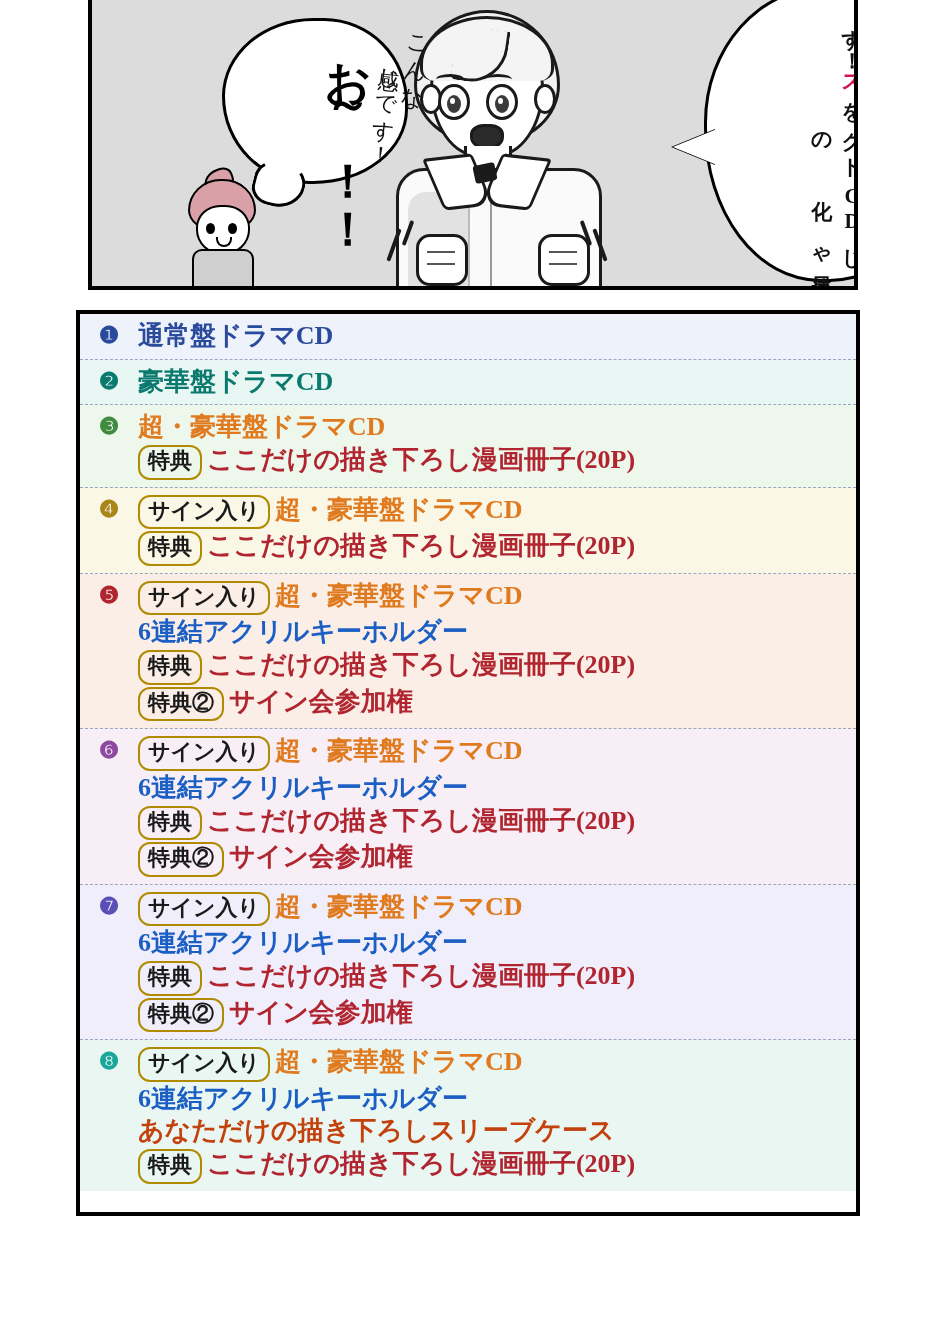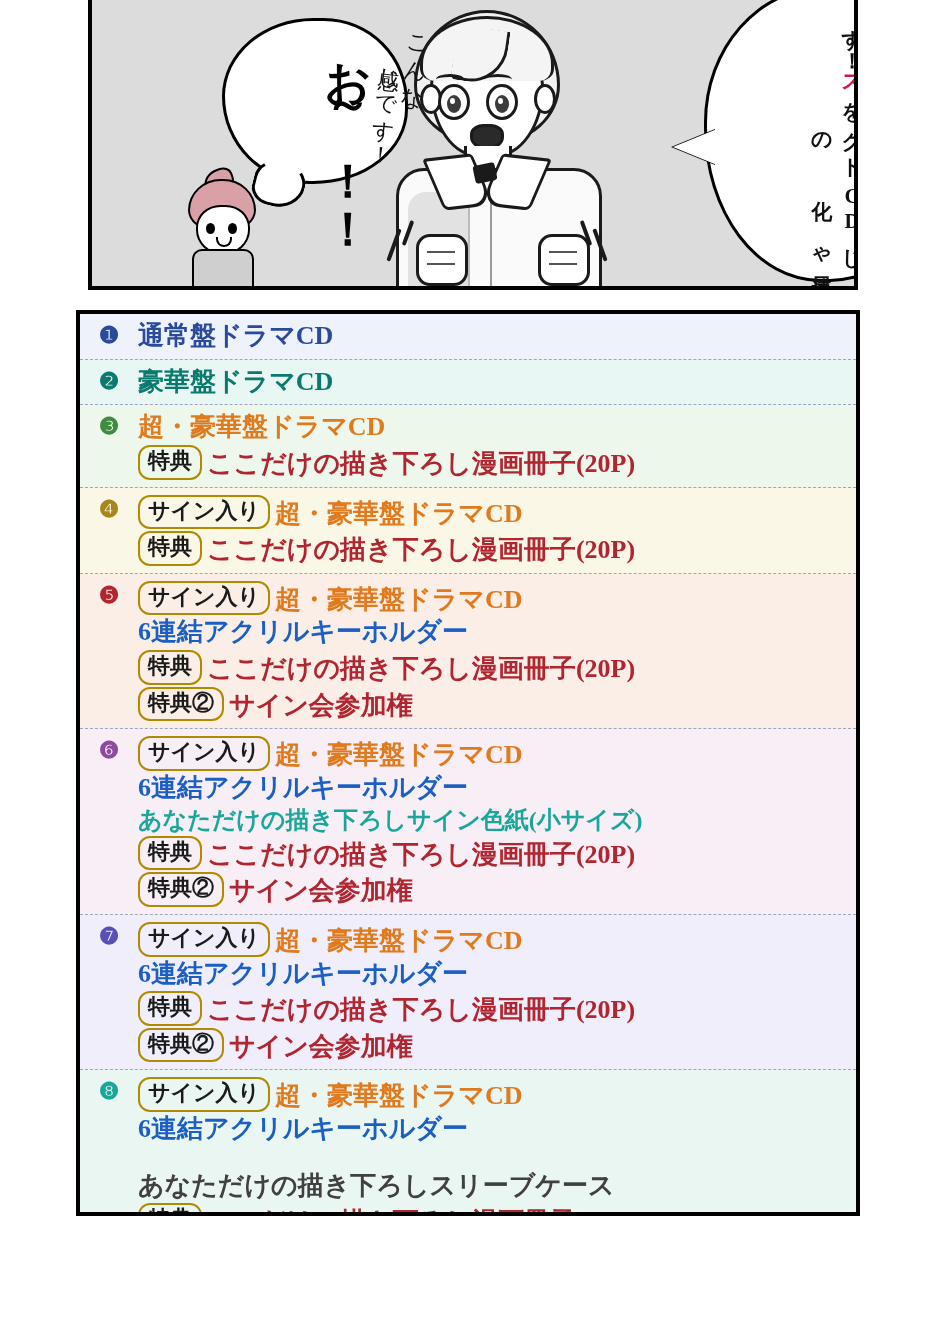--- a/index.html
+++ b/index.html
@@ -387,7 +387,7 @@
   .lines { flex: 1 1 auto; padding-right: 6px; }
   .line {
     display: flex;
-    align-items: flex-end;
+    align-items: flex-start;
     flex-wrap: nowrap;
     line-height: 1.18;
     margin: 2px 0;

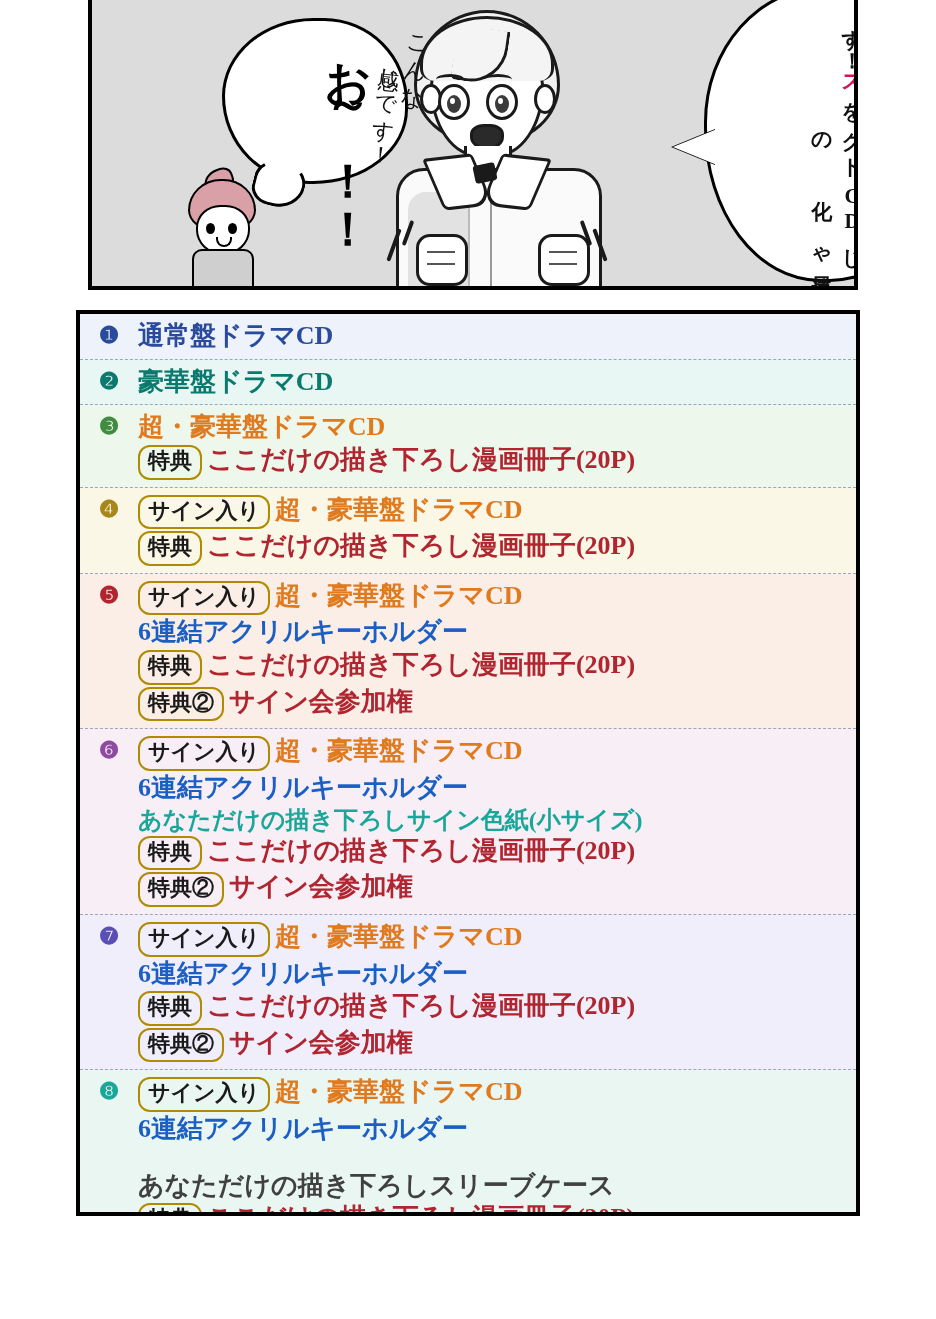--- a/index.html
+++ b/index.html
@@ -584,9 +584,6 @@
           <span class="txt" style="color: rgb(27, 95, 196);">6連結アクリルキーホルダー</span>
         </div>
         <div class="line">
-          <span class="txt sm" style="color: rgb(26, 167, 154);">あなただけの描き下ろしサイン色紙(小サイズ)</span>
-        </div>
-        <div class="line">
           <span class="tag">特典</span>
           <span class="txt" style="color: rgb(176, 37, 47);">ここだけの描き下ろし漫画冊子(20P)</span>
         </div>

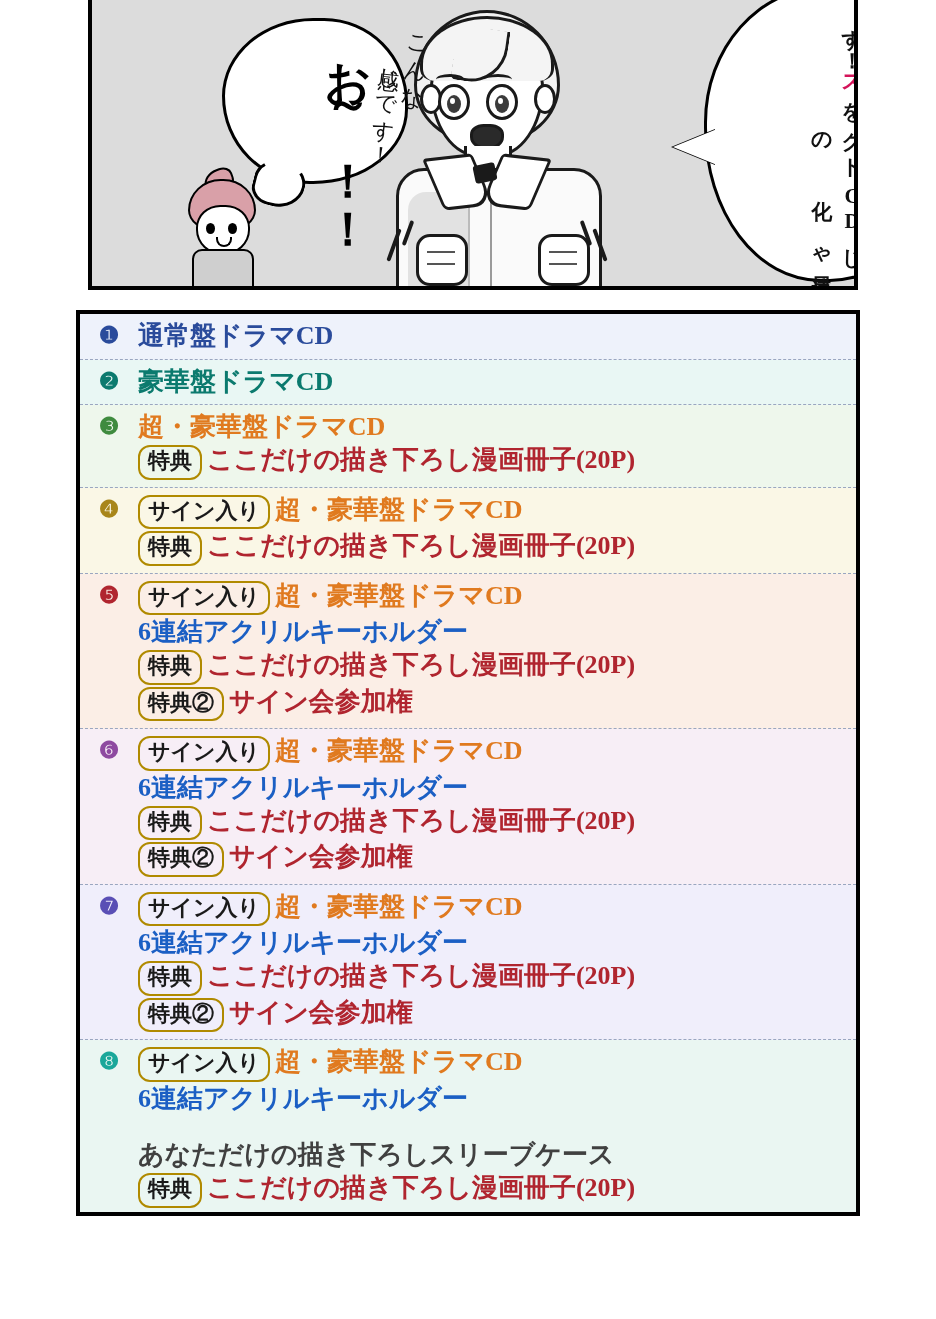--- a/index.html
+++ b/index.html
@@ -626,7 +626,7 @@
           <span class="txt" style="color: rgb(27, 95, 196);">6連結アクリルキーホルダー</span>
         </div>
         <div class="line">
-          <span class="txt" style="color: #404040; margin-top: 24px;">あなただけの描き下ろしスリーブケース</span>
+          <span class="txt" style="color: #c2410c;">あなただけの描き下ろしスリーブケース</span>
         </div>
         <div class="line">
           <span class="tag">特典</span>

